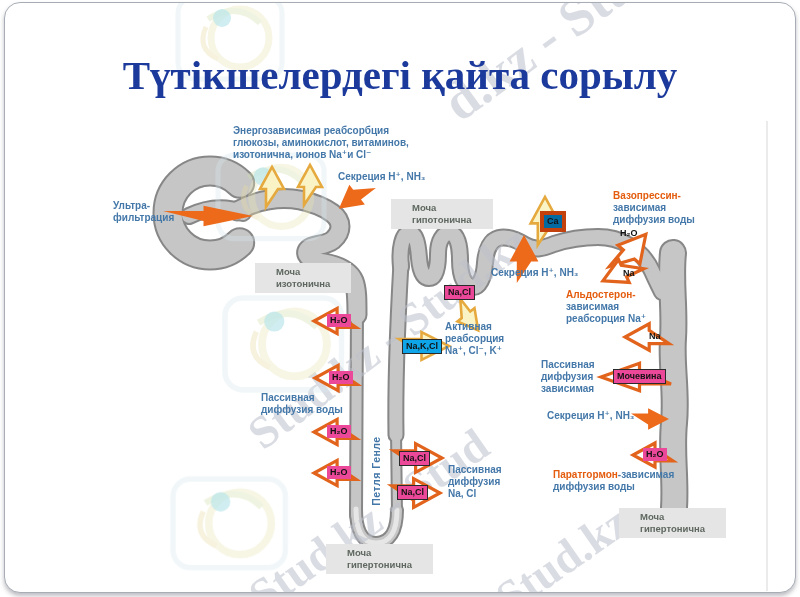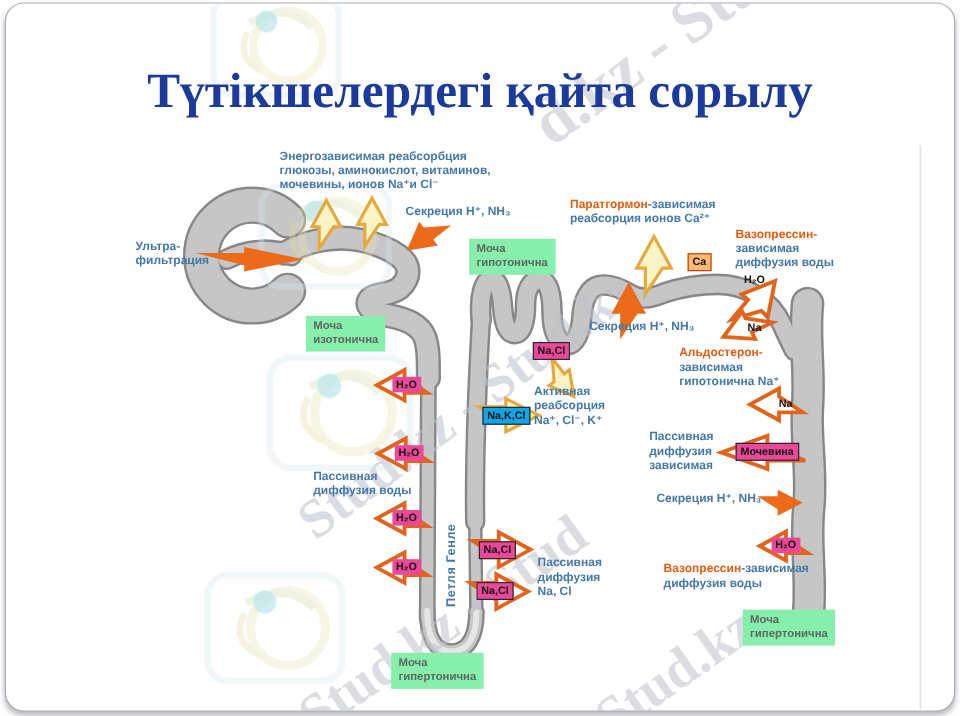--- a/index.html
+++ b/index.html
@@ -125,7 +125,7 @@
   <div class="lbl" style="left:228px;top:122px">
     <div>Энергозависимая реабсорбция</div>
     <div>глюкозы, аминокислот, витаминов,</div>
-    <div>мочевины, ионов Na⁺и Cl⁻</div>
+    <div>изотонична, ионов Na⁺и Cl⁻</div>
   </div>
 
   <div class="lbl" style="left:333px;top:168px">Секреция H⁺, NH₃</div>

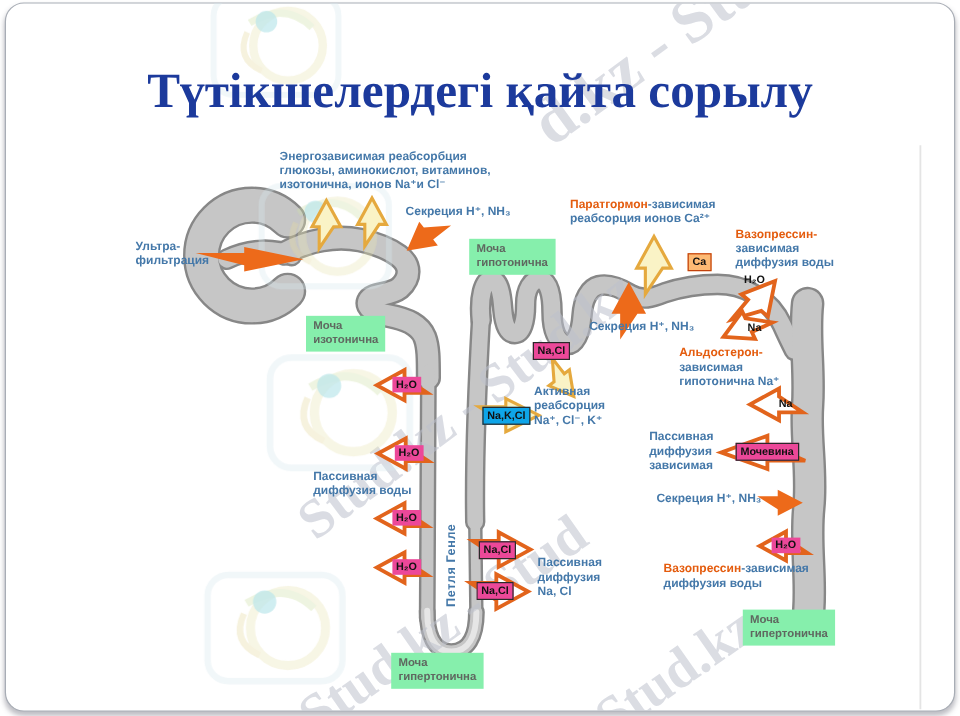--- a/index.html
+++ b/index.html
@@ -145,10 +145,6 @@
     <div>гипотонична</div>
   </div>
 
-  <div class="lbl" style="left:470px;top:162px">
-    <div><span class="orange">Паратгормон</span><span>-зависимая</span></div>
-    <div>реабсорция ионов Ca²⁺</div>
-  </div>
 
   <div class="lbl" style="left:608px;top:187px">
     <div class="orange">Вазопрессин-</div>

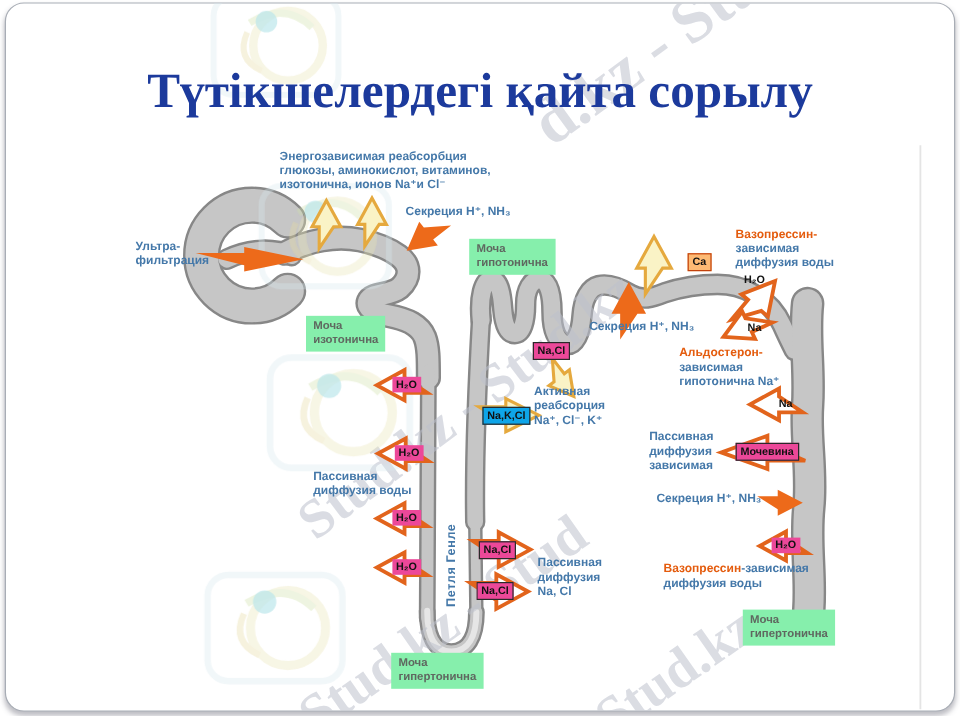--- a/index.html
+++ b/index.html
@@ -27,8 +27,8 @@
   .tag.bordered{border:1px solid #2a2a2a;}
   .tag.bare{background:transparent;}
   .tag.ca{background:#fdba74;border:1px solid #c2410c;margin-left:33px;}
-  .urine{position:absolute;background:#86efac;color:#5f6860;font-size:9.5px;font-weight:bold;
-    line-height:1.25;padding:3px 6px;white-space:nowrap;}
+  .urine{position:absolute;background:#e5e5e5;color:#5f6860;font-size:9.5px;font-weight:bold;
+    line-height:1.25;padding:3px 21px;white-space:nowrap;}
   .henle{position:absolute;left:316px;top:462px;width:110px;text-align:center;
     color:#4377a8;font-weight:bold;font-size:10.5px;letter-spacing:.5px;
     transform:rotate(-90deg);white-space:nowrap;}

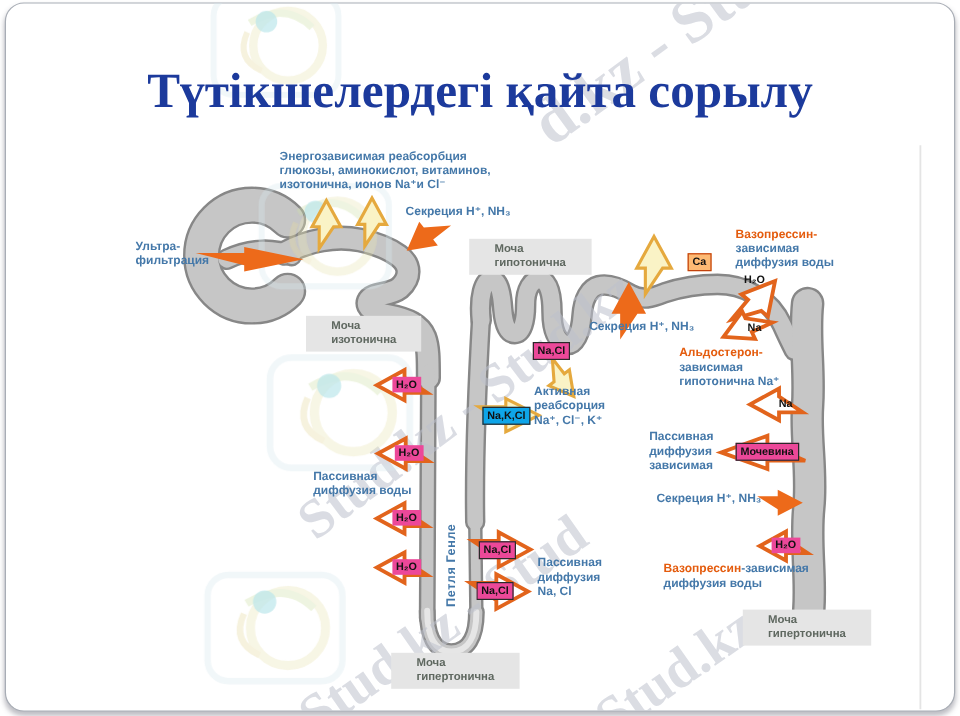--- a/index.html
+++ b/index.html
@@ -26,7 +26,7 @@
     line-height:1;padding:2px 3px;white-space:nowrap;}
   .tag.bordered{border:1px solid #2a2a2a;}
   .tag.bare{background:transparent;}
-  .tag.ca{background:#fdba74;border:1px solid #c2410c;margin-left:33px;}
+  .tag.ca{background:#0369a1;border:4px solid #c2410c;}
   .urine{position:absolute;background:#e5e5e5;color:#5f6860;font-size:9.5px;font-weight:bold;
     line-height:1.25;padding:3px 21px;white-space:nowrap;}
   .henle{position:absolute;left:316px;top:462px;width:110px;text-align:center;

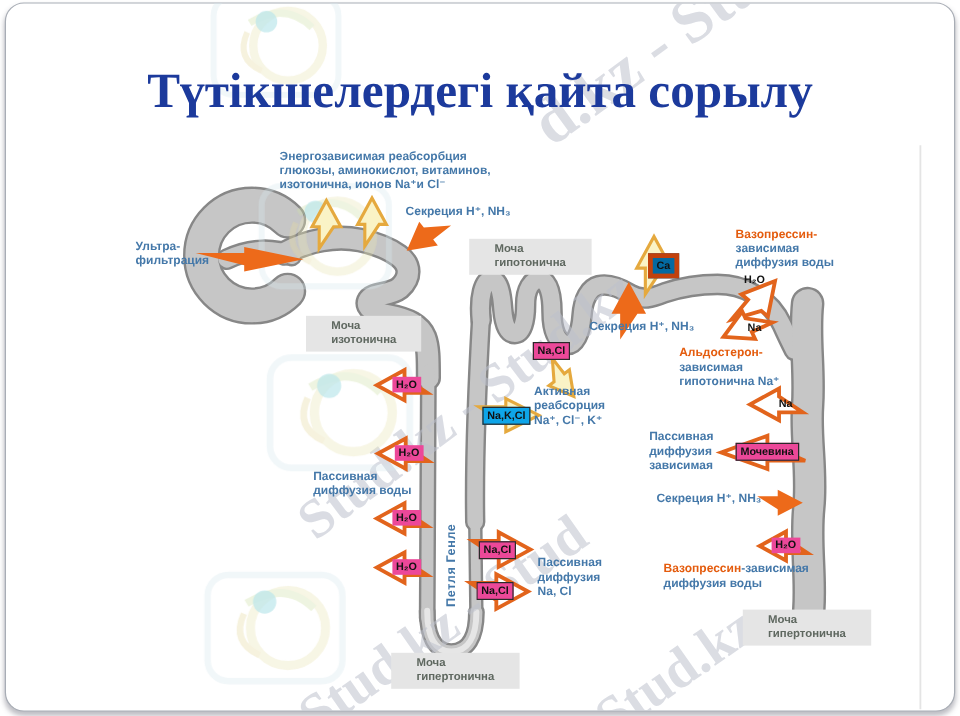--- a/index.html
+++ b/index.html
@@ -157,7 +157,7 @@
   <div class="lbl" style="left:561px;top:286px">
     <div class="orange">Альдостерон-</div>
     <div>зависимая</div>
-    <div>гипотонична Na⁺</div>
+    <div>реабсорция Na⁺</div>
   </div>
 
   <div class="lbl" style="left:440px;top:318px">

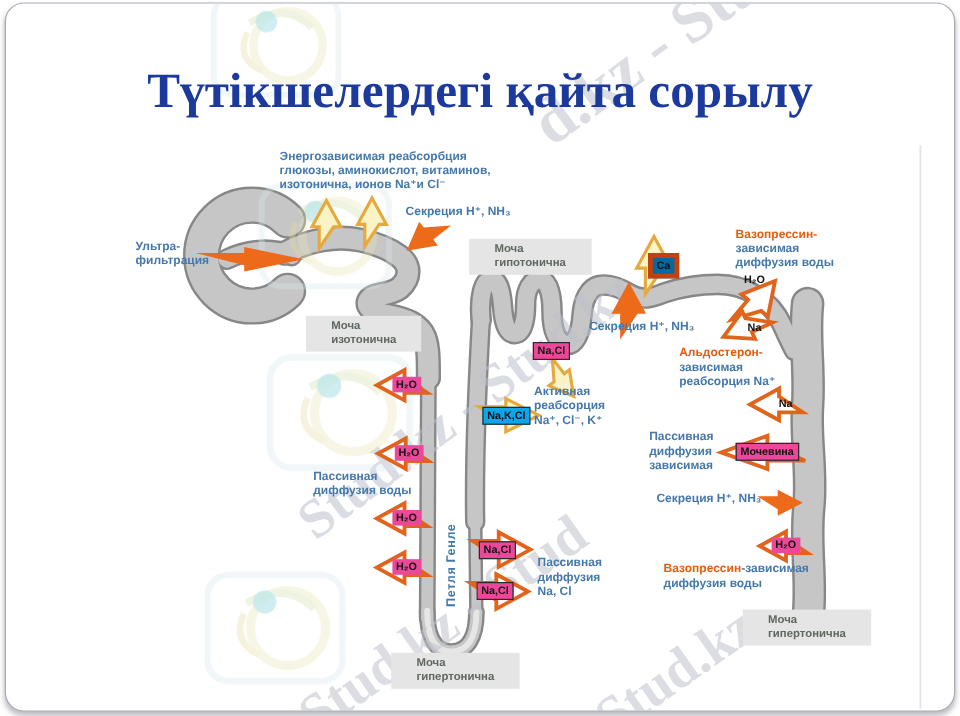--- a/index.html
+++ b/index.html
@@ -186,7 +186,7 @@
   <div class="lbl" style="left:542px;top:407px">Секреция H⁺, NH₃</div>
 
   <div class="lbl" style="left:548px;top:466px">
-    <div><span class="orange">Вазопрессин</span><span>-зависимая</span></div>
+    <div><span class="orange">Паратгормон</span><span>-зависимая</span></div>
     <div>диффузия воды</div>
   </div>
 

